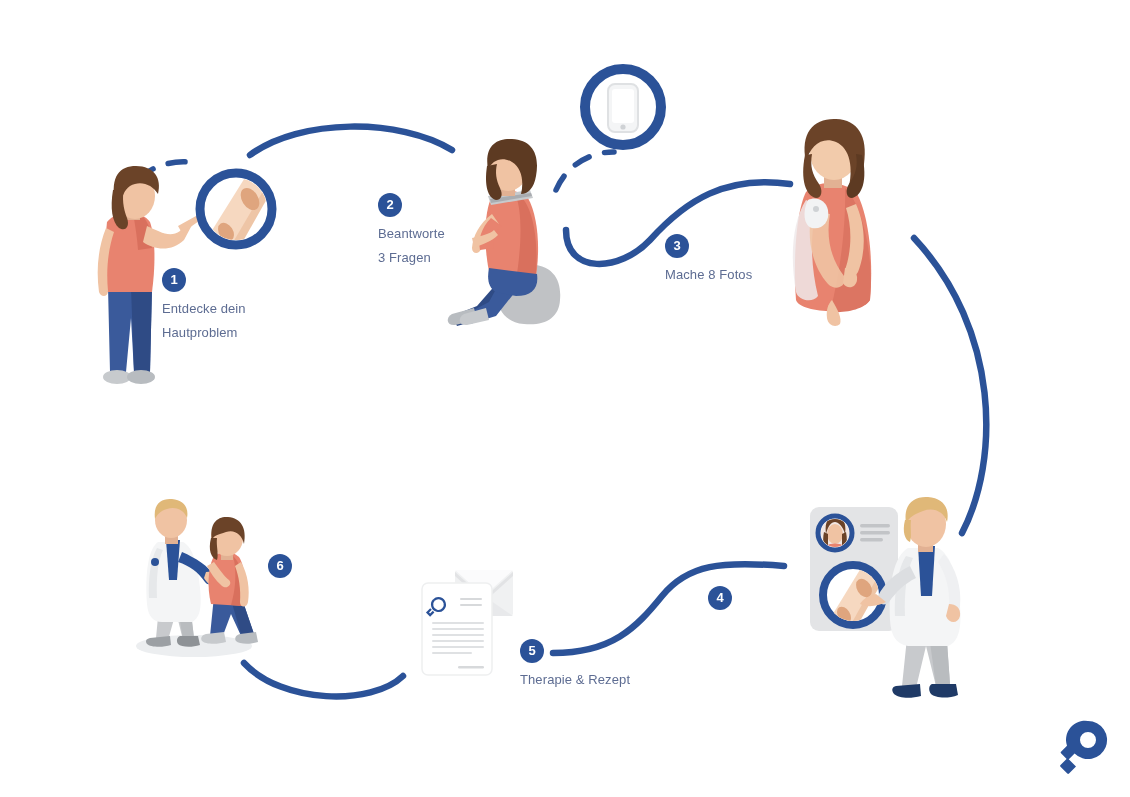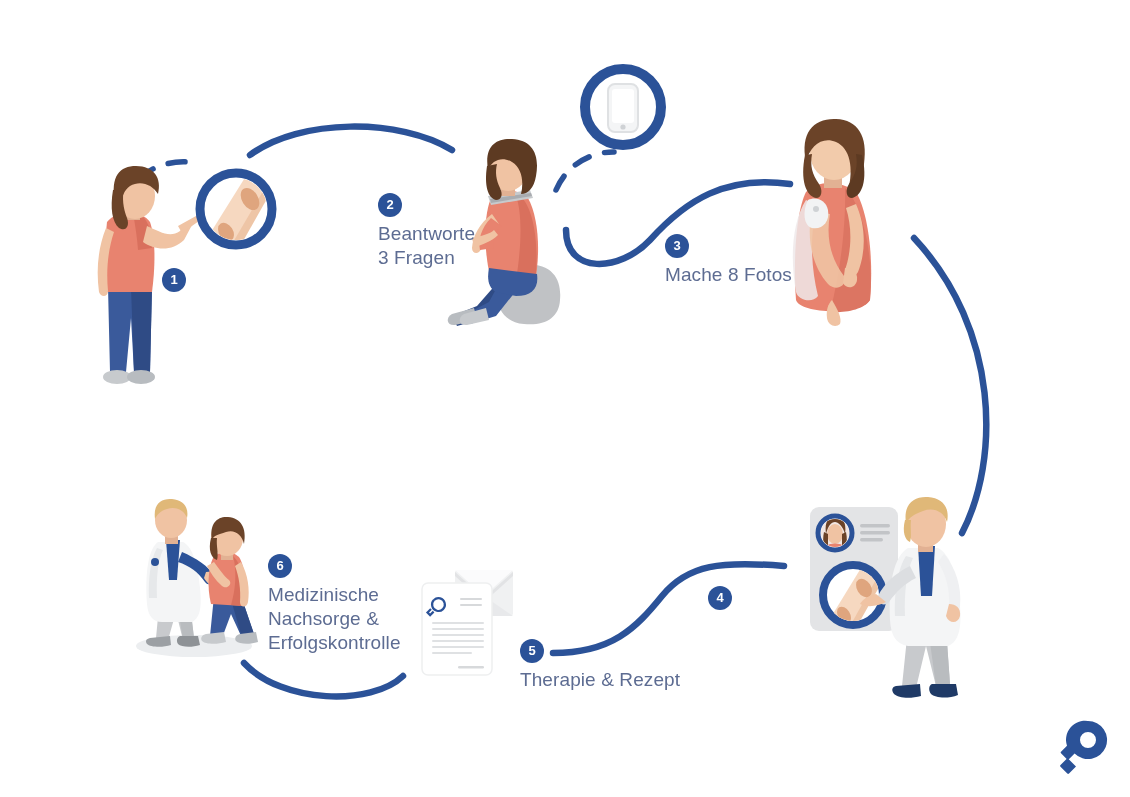--- a/index.html
+++ b/index.html
@@ -42,7 +42,7 @@
   }
   .step-text{
     color:#5d6c92;
-    font-size:19px;
+    font-size:13px;
     line-height:24px;
     white-space:pre-line;
     letter-spacing:.1px;

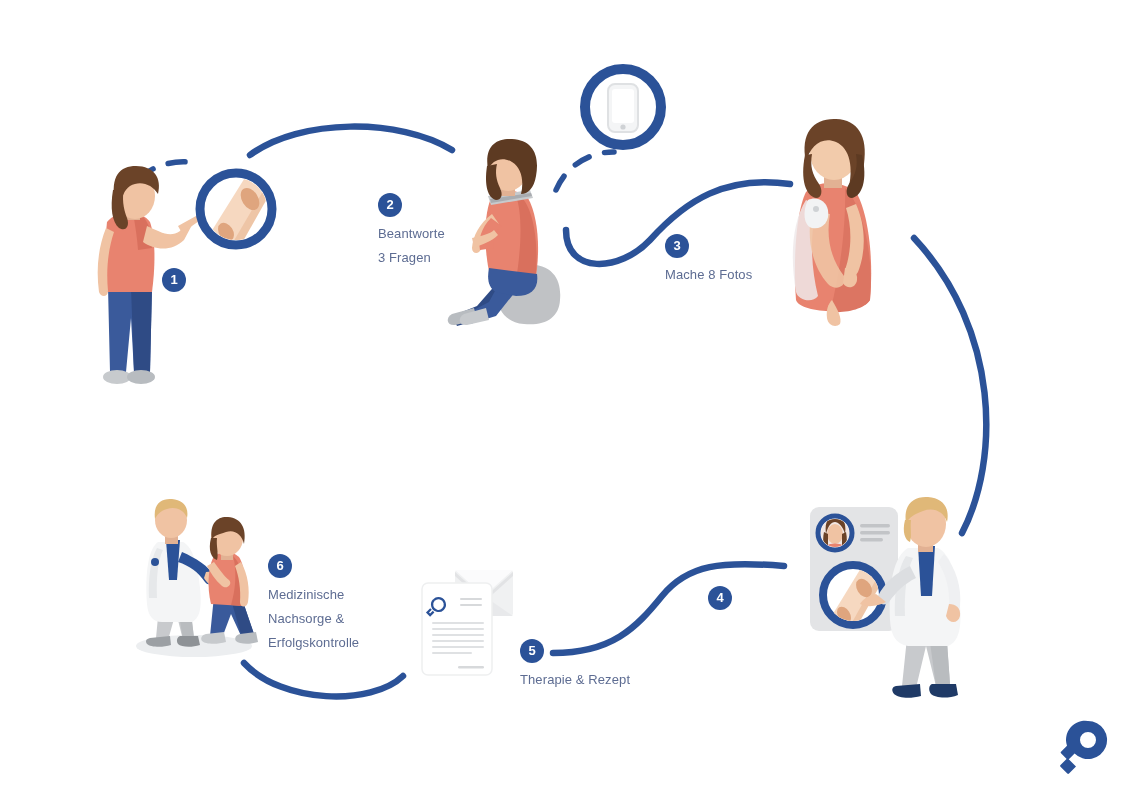--- a/index.html
+++ b/index.html
@@ -327,6 +327,8 @@
 
   <div class="step step-1">
     <div class="badge">1</div>
+    <div class="step-text">Entdecke dein
+Hautproblem</div>
   </div>
 
   <div class="step step-2">

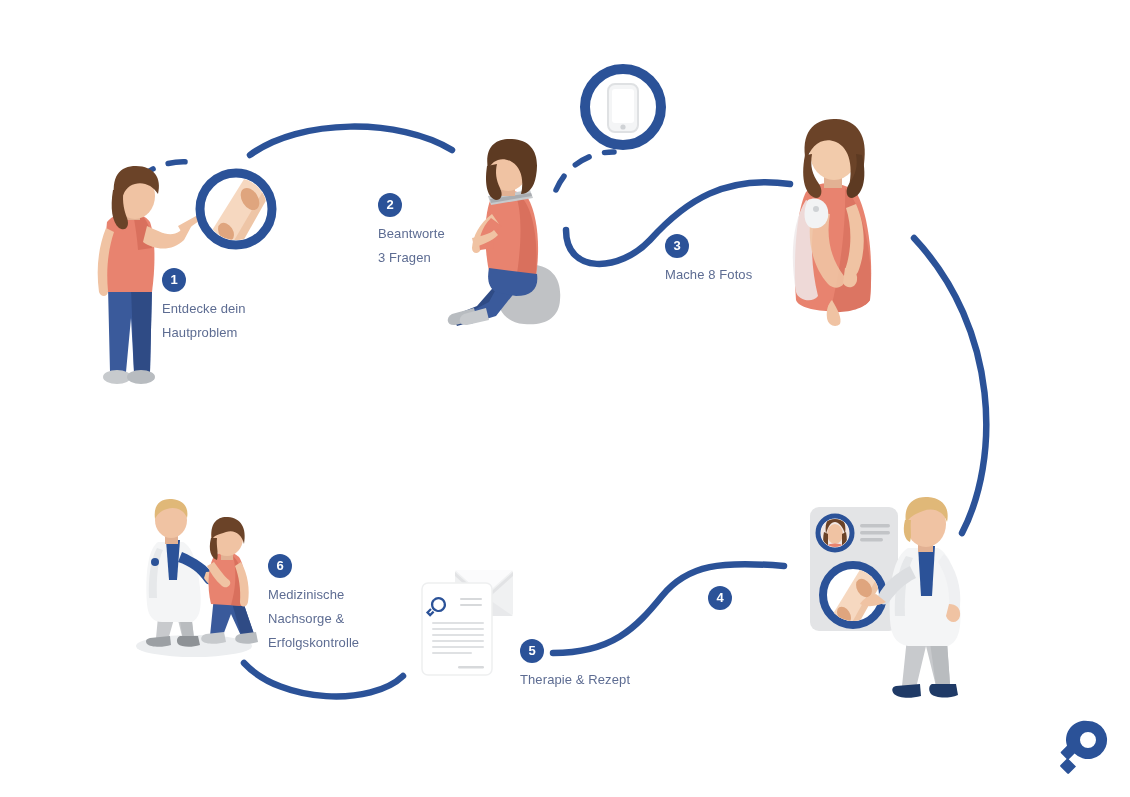--- a/index.html
+++ b/index.html
@@ -353,9 +353,6 @@
 
   <div class="step step-6">
     <div class="badge">6</div>
-    <div class="step-text">Medizinische
-Nachsorge &amp;
-Erfolgskontrolle</div>
   </div>
 
   <svg class="logo" viewBox="0 0 52 62">

